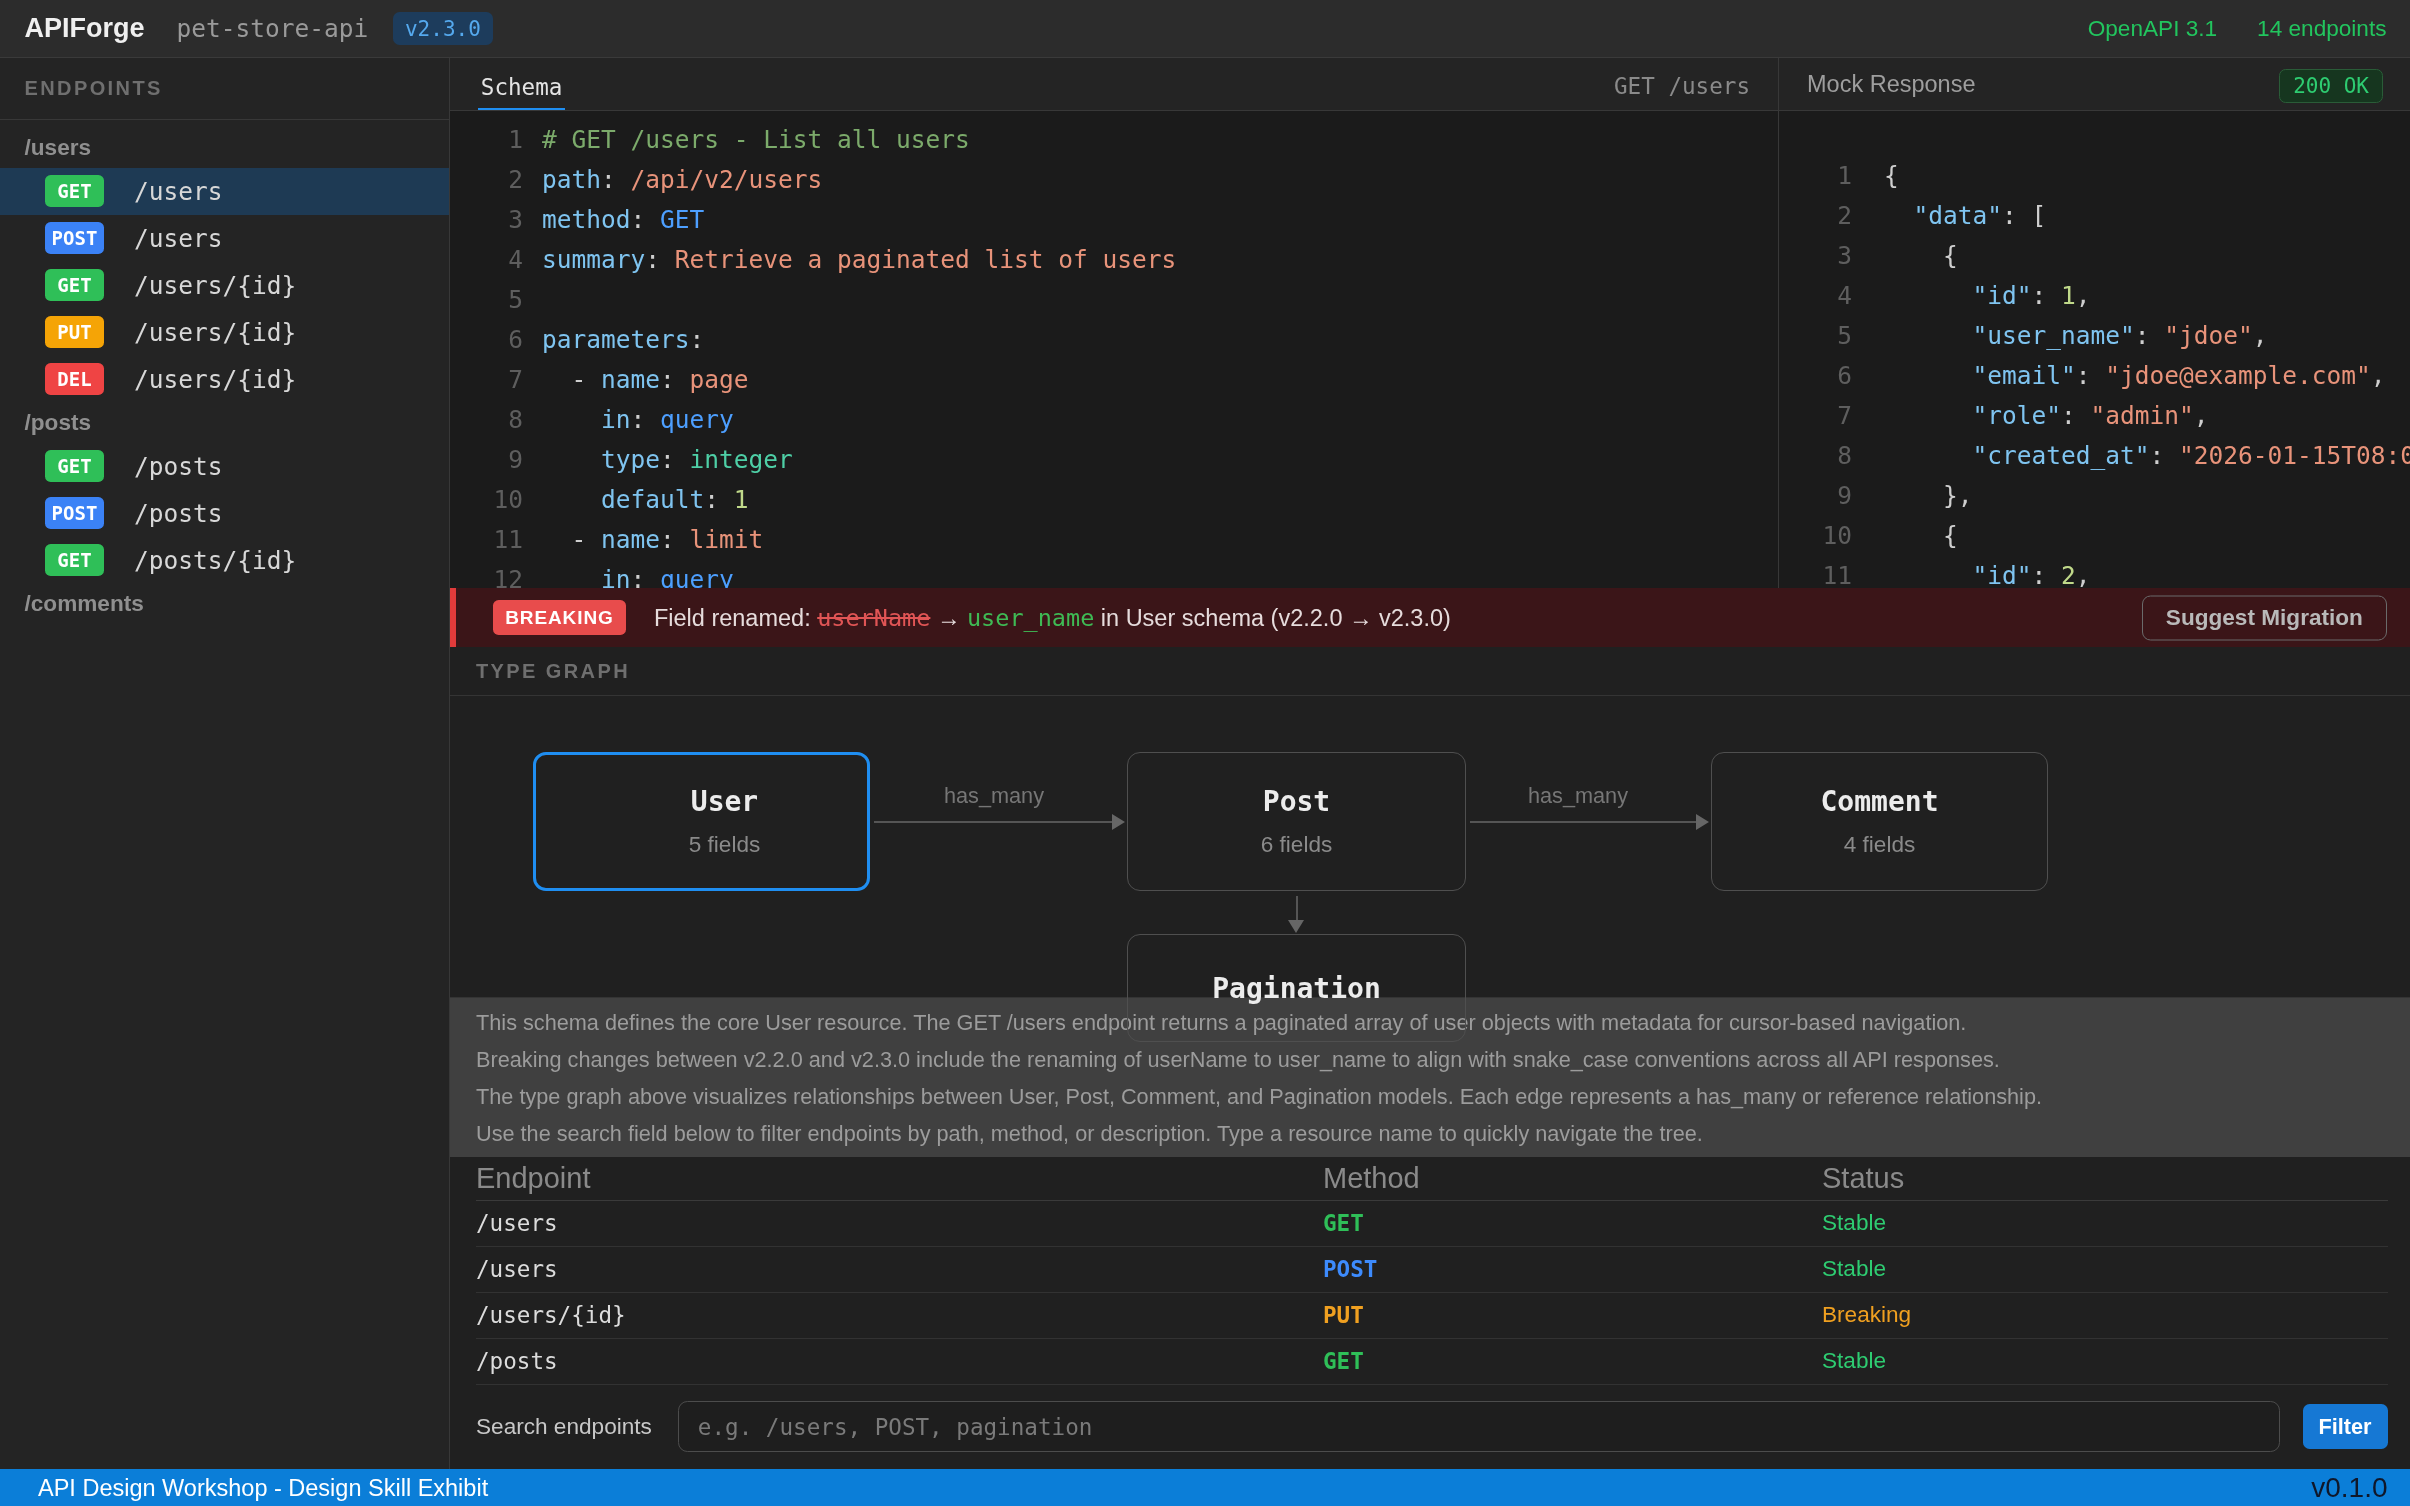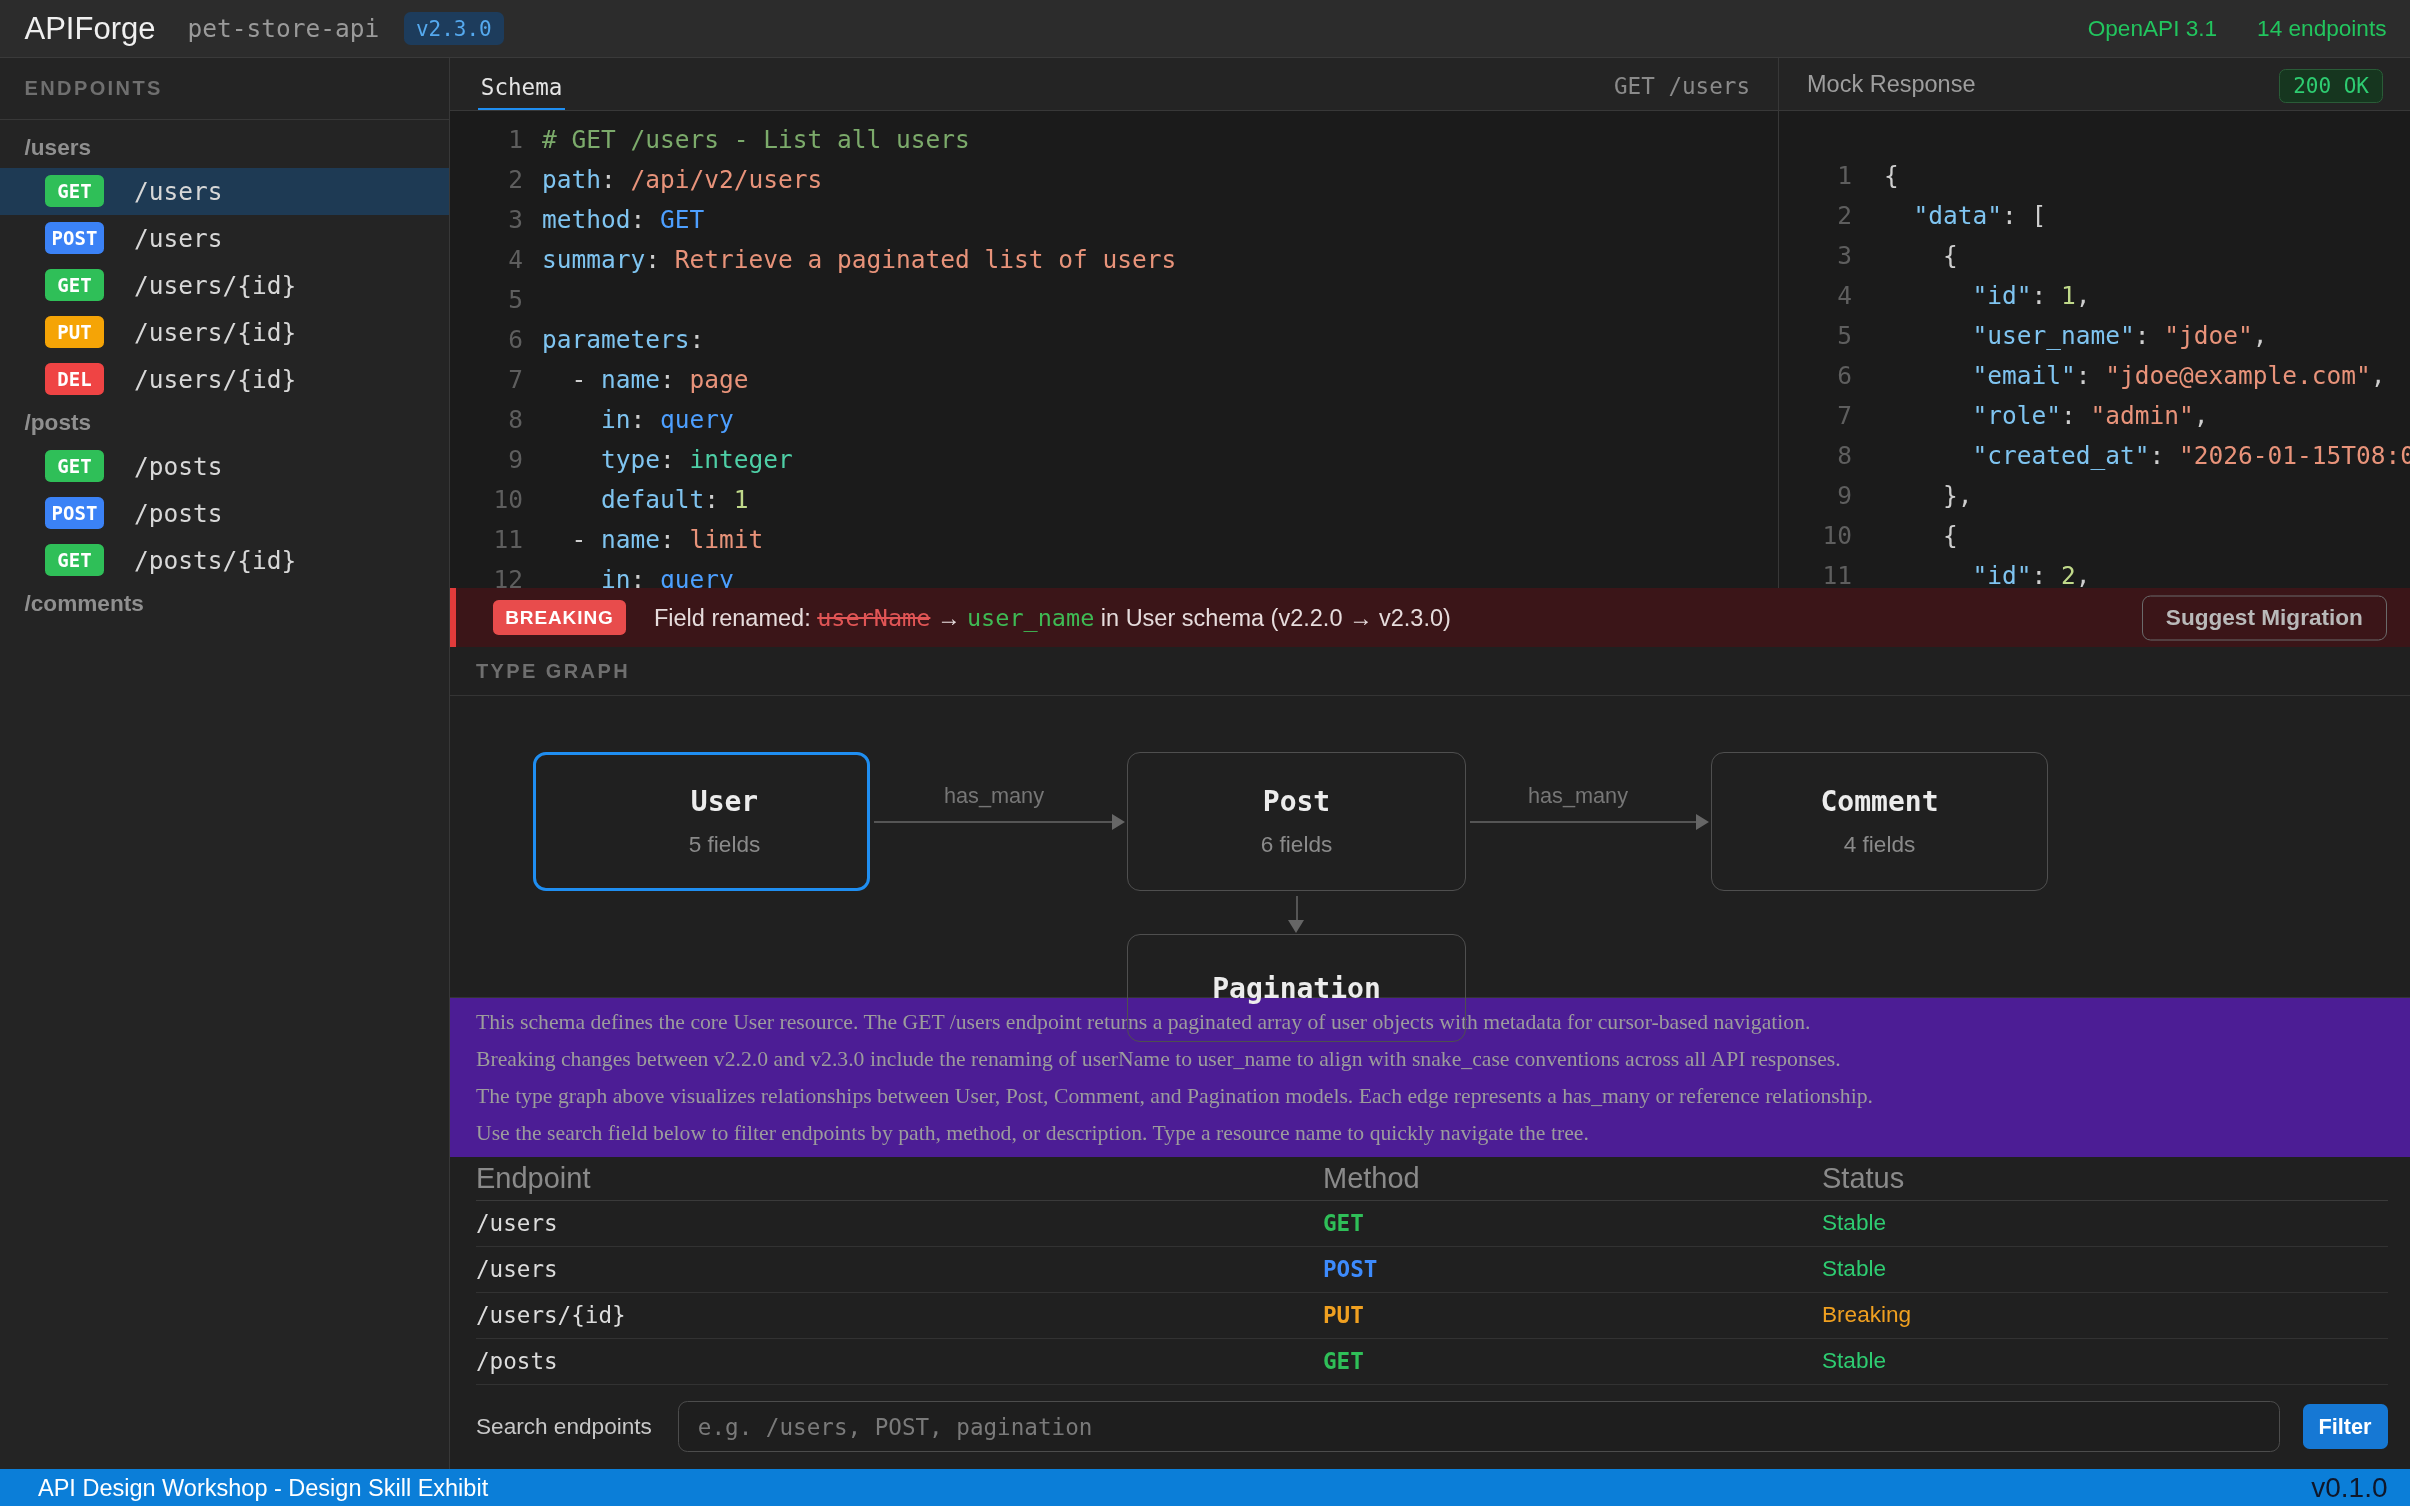--- a/index.html
+++ b/index.html
@@ -9,7 +9,7 @@
 
   
   .topbar { height:58px; background:#2c2c2c; border-bottom:0.9px solid #3a3a3a; display:flex; align-items:center; padding:0 24.5px; }
-  .brand { font-size:31px; font-weight:normal; color:#f0f0f0; }
+  .brand { font-size:27px; font-weight:bold; color:#f0f0f0; }
   .project { font-family:"DejaVu Sans Mono", monospace; font-size:24.5px; color:#9a9a9a; margin-left:32px; }
   .version-badge { font-family:"DejaVu Sans Mono", monospace; font-size:21px; color:#55a9ee; background:#1d3c5c; border-radius:6.6px; padding:4.7px 12.2px; margin-left:24.5px; }
   .topbar-meta { margin-left:auto; font-size:22.6px; color:#22c55e; display:flex; gap:40px; }

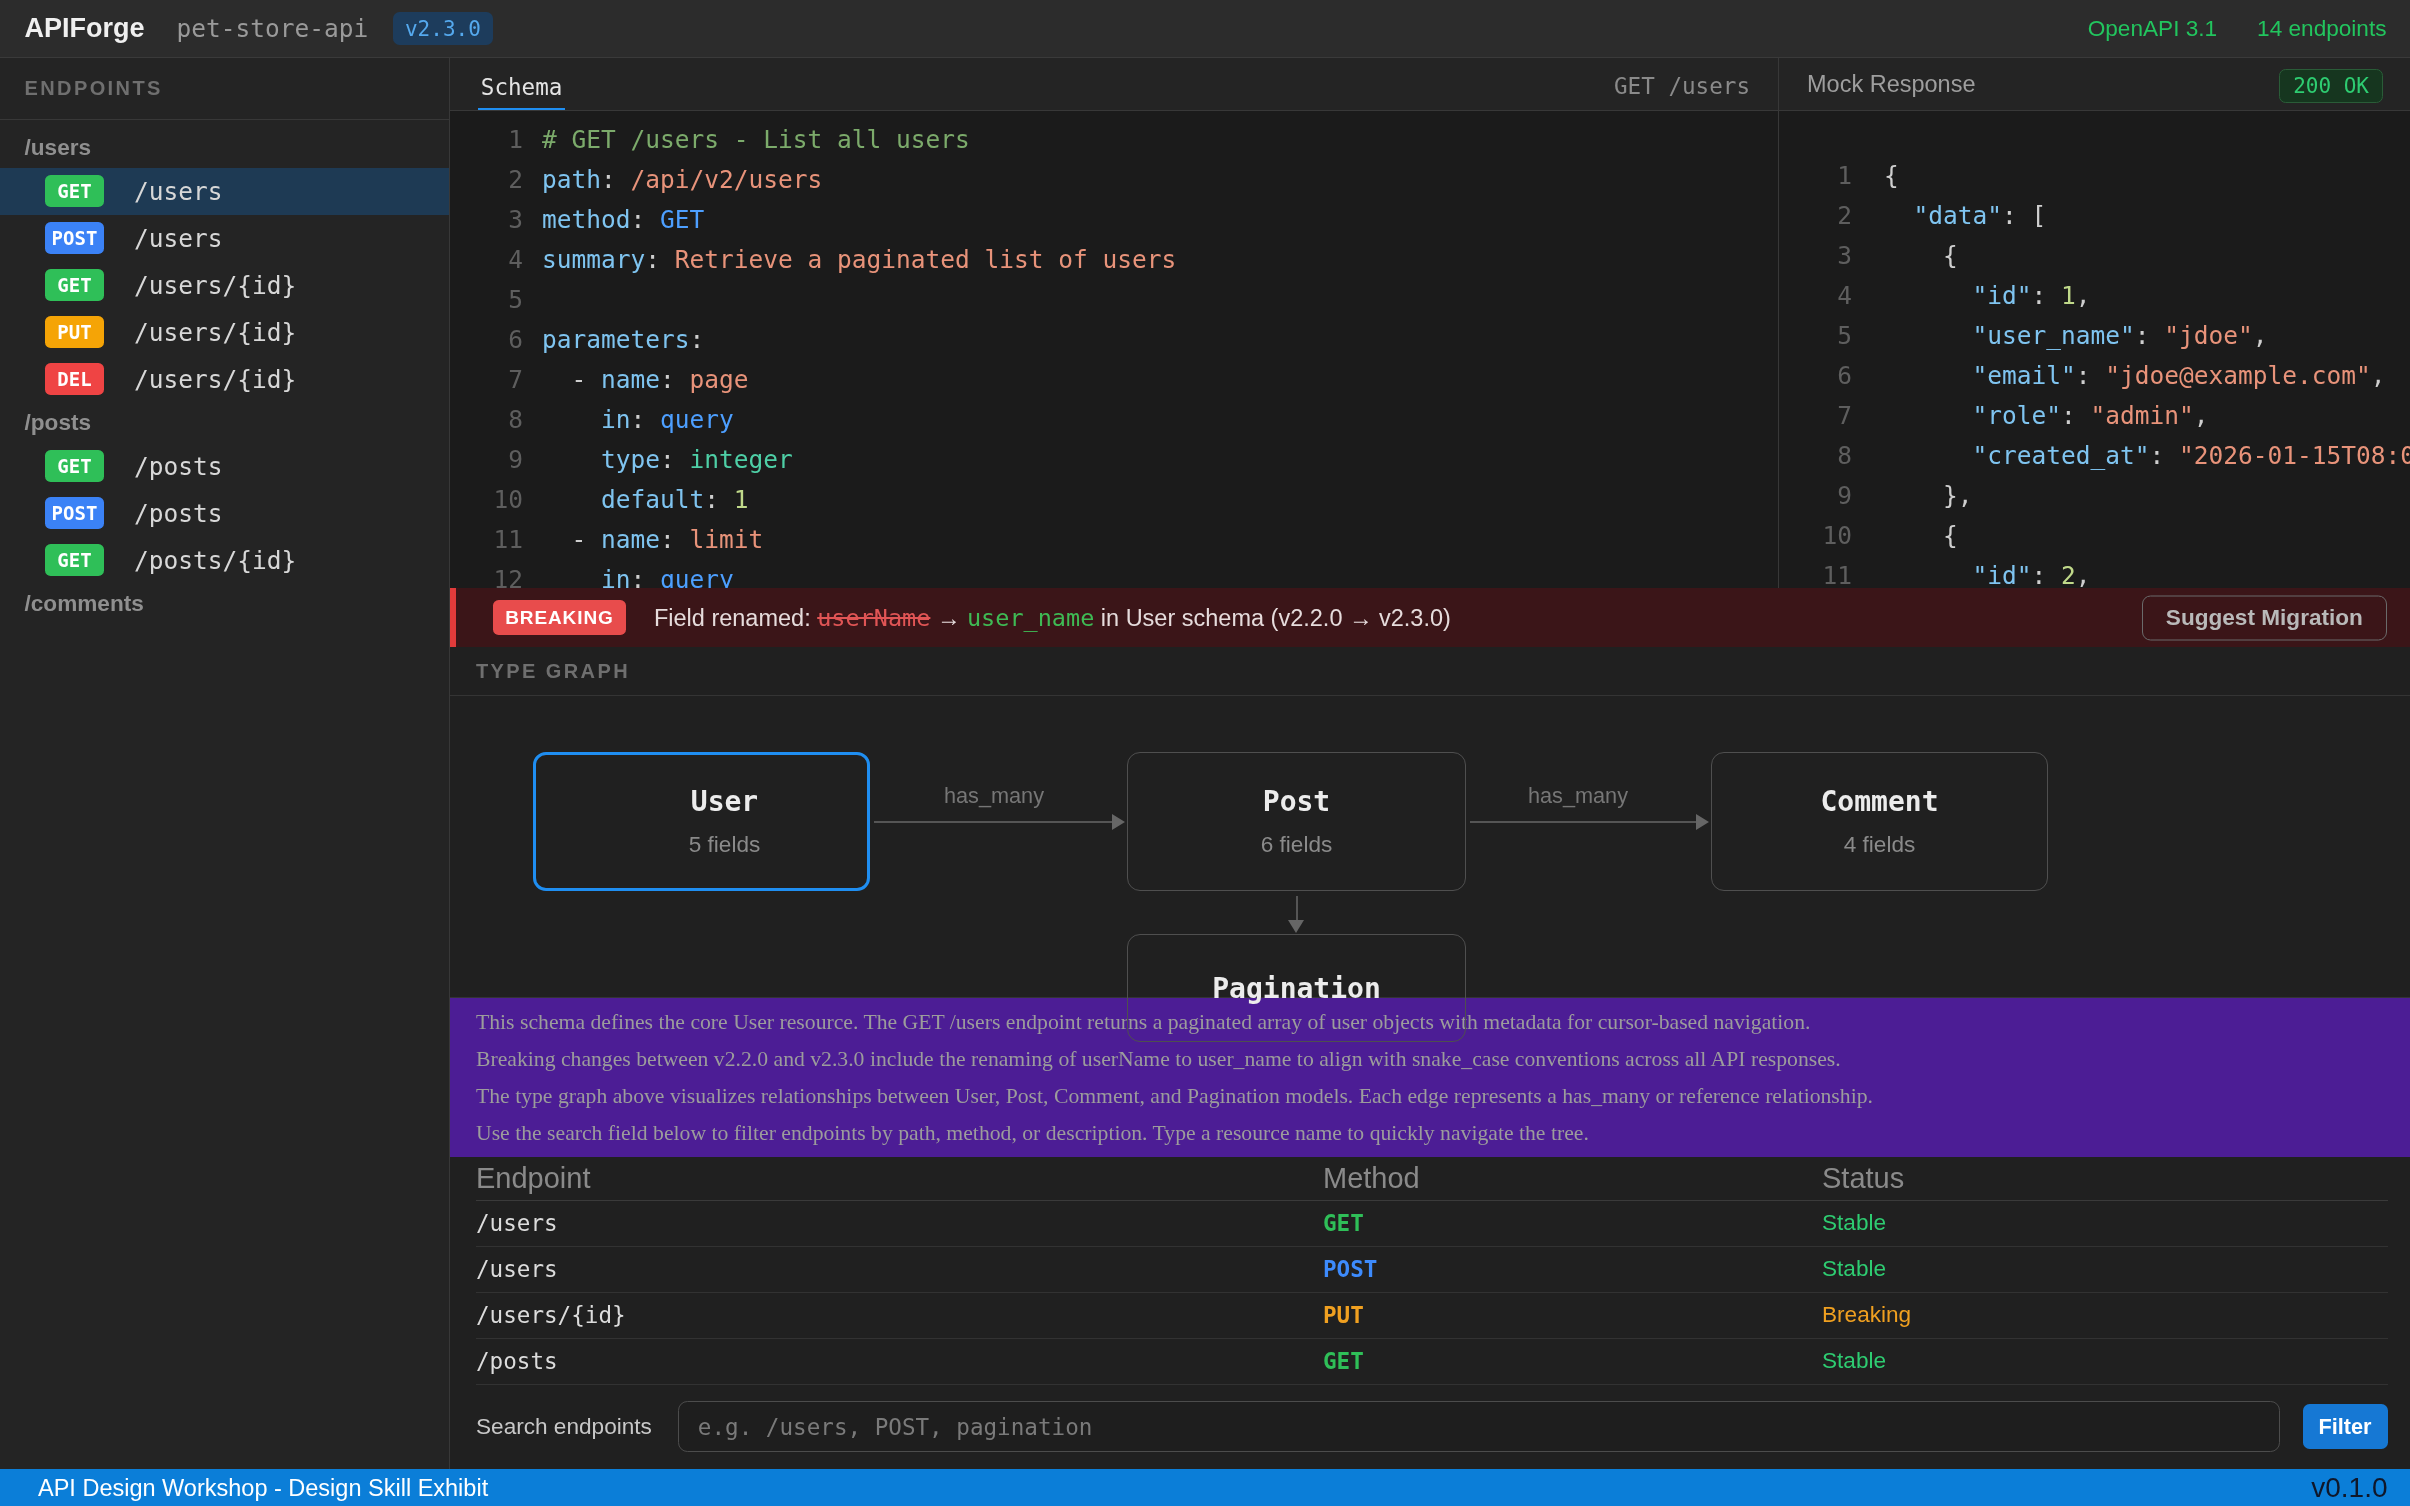--- a/index.html
+++ b/index.html
@@ -79,7 +79,7 @@
   .edge-label { position:absolute; font-size:21.7px; color:#767676; transform:translateX(-50%); z-index:1; }
 
   
-  .desc-section { height:160px; flex:none; border-top:0.9px solid #343434; padding:5.6px 0 0 26px; background:#4c1d95; position:relative; z-index:2;font-family:Liberation Serif, serif; }
+  .desc-section { height:160px; flex:none; border-top:0.9px solid #343434; padding:5.6px 0 0 26px; background:#404040; position:relative; z-index:2; }
   .desc-section p { font-size:21.7px; line-height:37px; color:#9c9c9c; }
 
   

